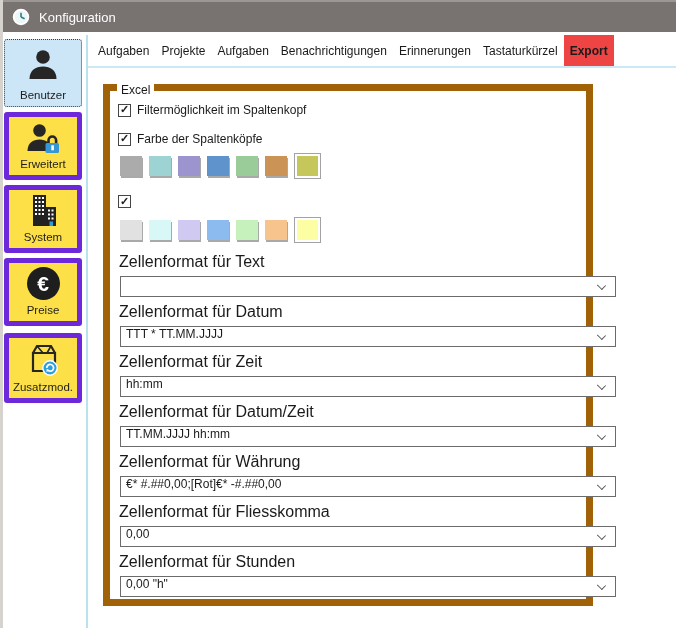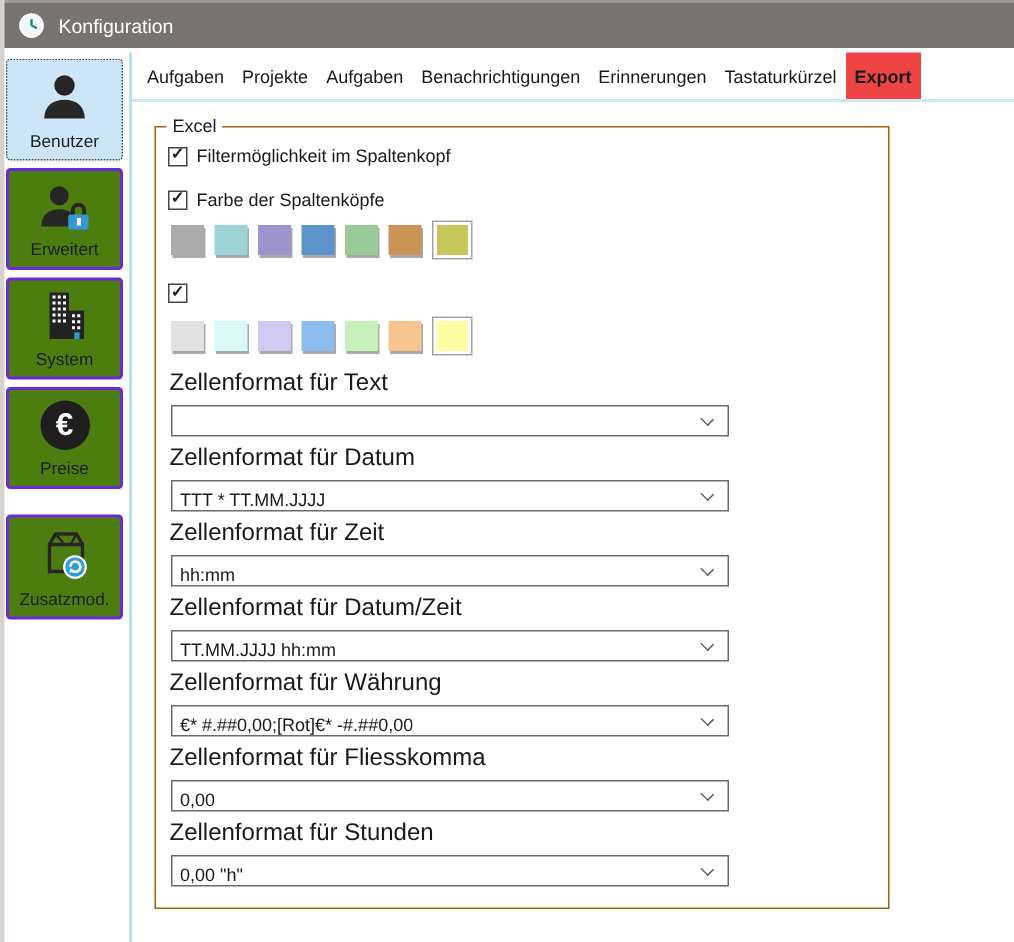--- a/index.html
+++ b/index.html
@@ -36,7 +36,7 @@
 
   
   .groupbox { position: absolute; left: 100px; top: 52px; width: 490px; height: 522px;
-              border: 1px solid #a16207; }
+              border: 7px solid #a16207; }
   .group-label { position: absolute; top: -8px; left: 7px; background: #ffffff; padding: 0 4px; font-size: 12px; }
 
   .cbrow { position: absolute; left: 8px; display: flex; align-items: center; }

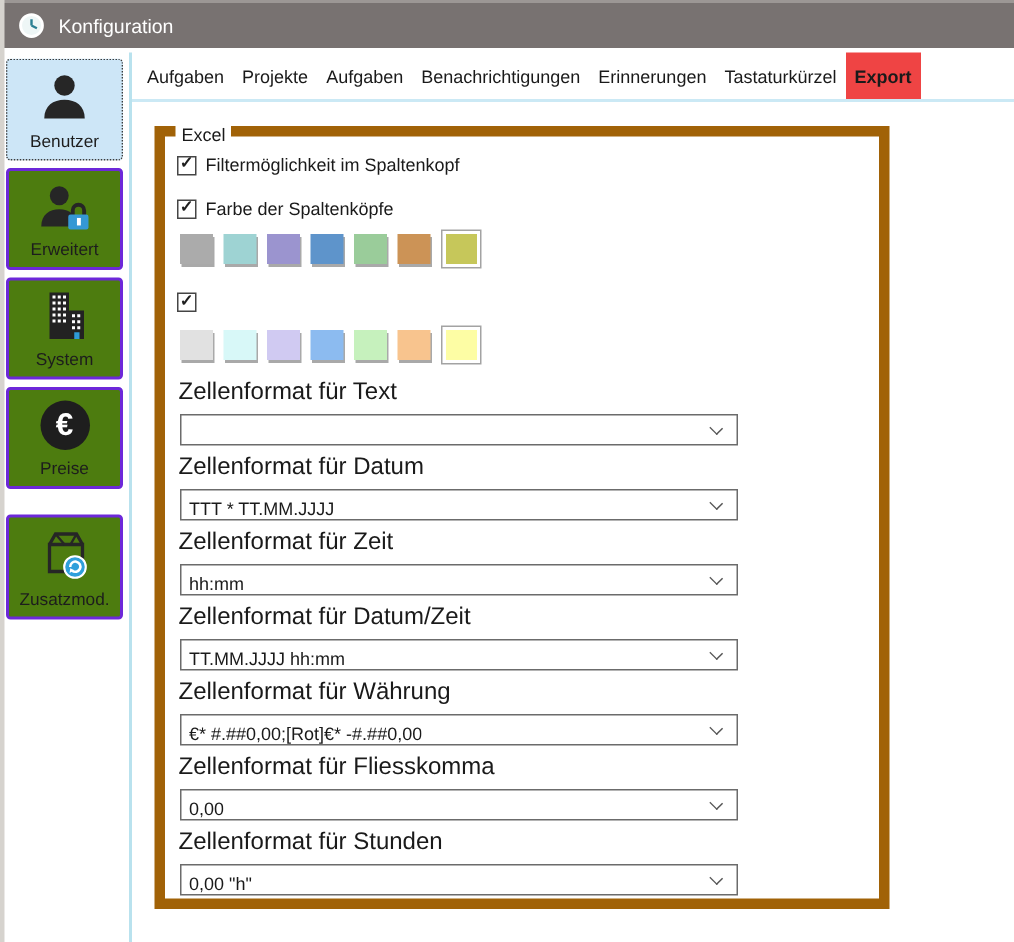--- a/index.html
+++ b/index.html
@@ -15,8 +15,8 @@
 
   
   .sidebar { position: absolute; left: 1px; top: 7px; width: 78px; }
-  .card { height: 68px; margin-bottom: 5px; border: 2px solid #6d28d9; border-radius: 3px;
-          background: #4d7c0f; display: flex; flex-direction: column; align-items: center;
+  .card { height: 68px; margin-bottom: 5px; border: 5px solid #6d28d9; border-radius: 3px;
+          background: #fde047; display: flex; flex-direction: column; align-items: center;
           justify-content: flex-end; padding-bottom: 5px; cursor: default; }
   .card .icon { flex: 1; display: flex; align-items: center; justify-content: center; }
   .card-label { font-size: 11.5px; color: #1d1d1d; }

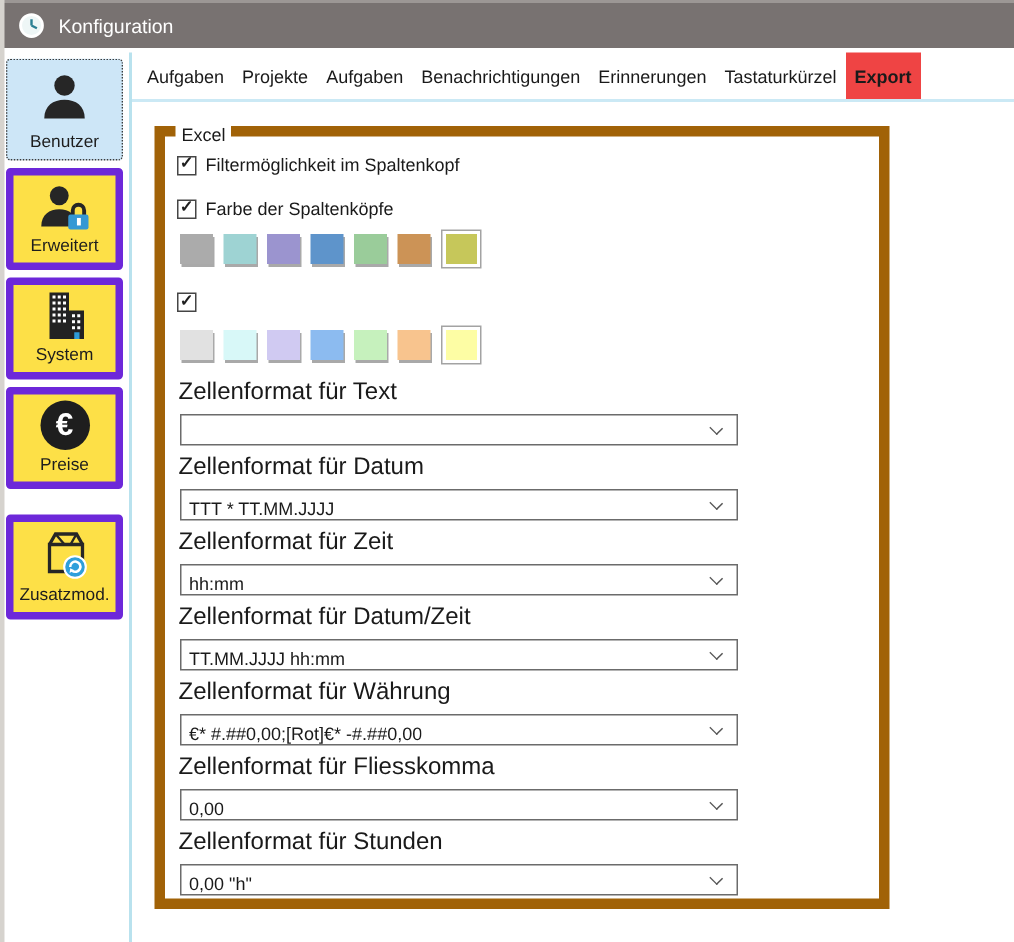--- a/index.html
+++ b/index.html
@@ -52,8 +52,8 @@
 
   .field { position: absolute; left: 8px; }
   .flabel { font-size: 16px; margin-bottom: 5px; margin-left: 1px; }
-  .combo { position: relative; width: 372px; height: 21px; border: 1px solid #6b6b6b; background: #fff;
-           display: flex; align-items: flex-end; padding: 0 24px 0 5px; margin-left: 2px; cursor: default; }
+  .combo { position: relative; width: 496px; height: 21px; border: 1px solid #6b6b6b; background: #fff;
+           display: flex; align-items: flex-start; padding: 0 24px 0 5px; margin-left: 2px; cursor: default; }
   .combo-value { font-size: 12px; white-space: nowrap; overflow: hidden; }
   .chev { position: absolute; right: 10px; top: 5px; width: 7px; height: 7px;
           border-right: 1.4px solid #555; border-bottom: 1.4px solid #555;

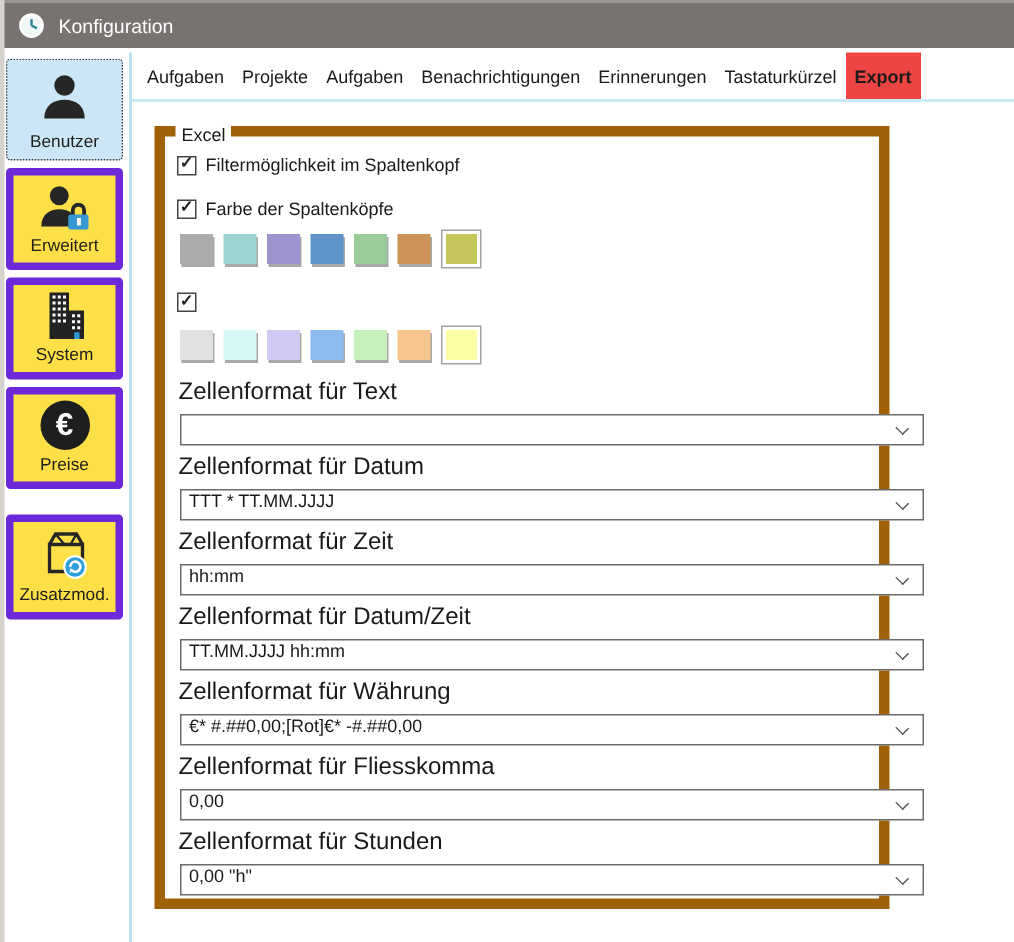--- a/index.html
+++ b/index.html
@@ -22,7 +22,7 @@
   .card-label { font-size: 11.5px; color: #1d1d1d; }
   .card.active { background: #cde6f7; border: 1px dotted #3c3c3c; }
   .card.active .card-label { font-weight: normal; }
-  .card.last { margin-top: 17px; height: 70px; }
+  .card.last { margin-top: 7px; height: 70px; }
   .euro-circle { width: 33px; height: 33px; border-radius: 50%; background: #1e1e1e; color: #fff;
                  display: flex; align-items: center; justify-content: center; font-size: 21px; font-weight: bold; }
 

